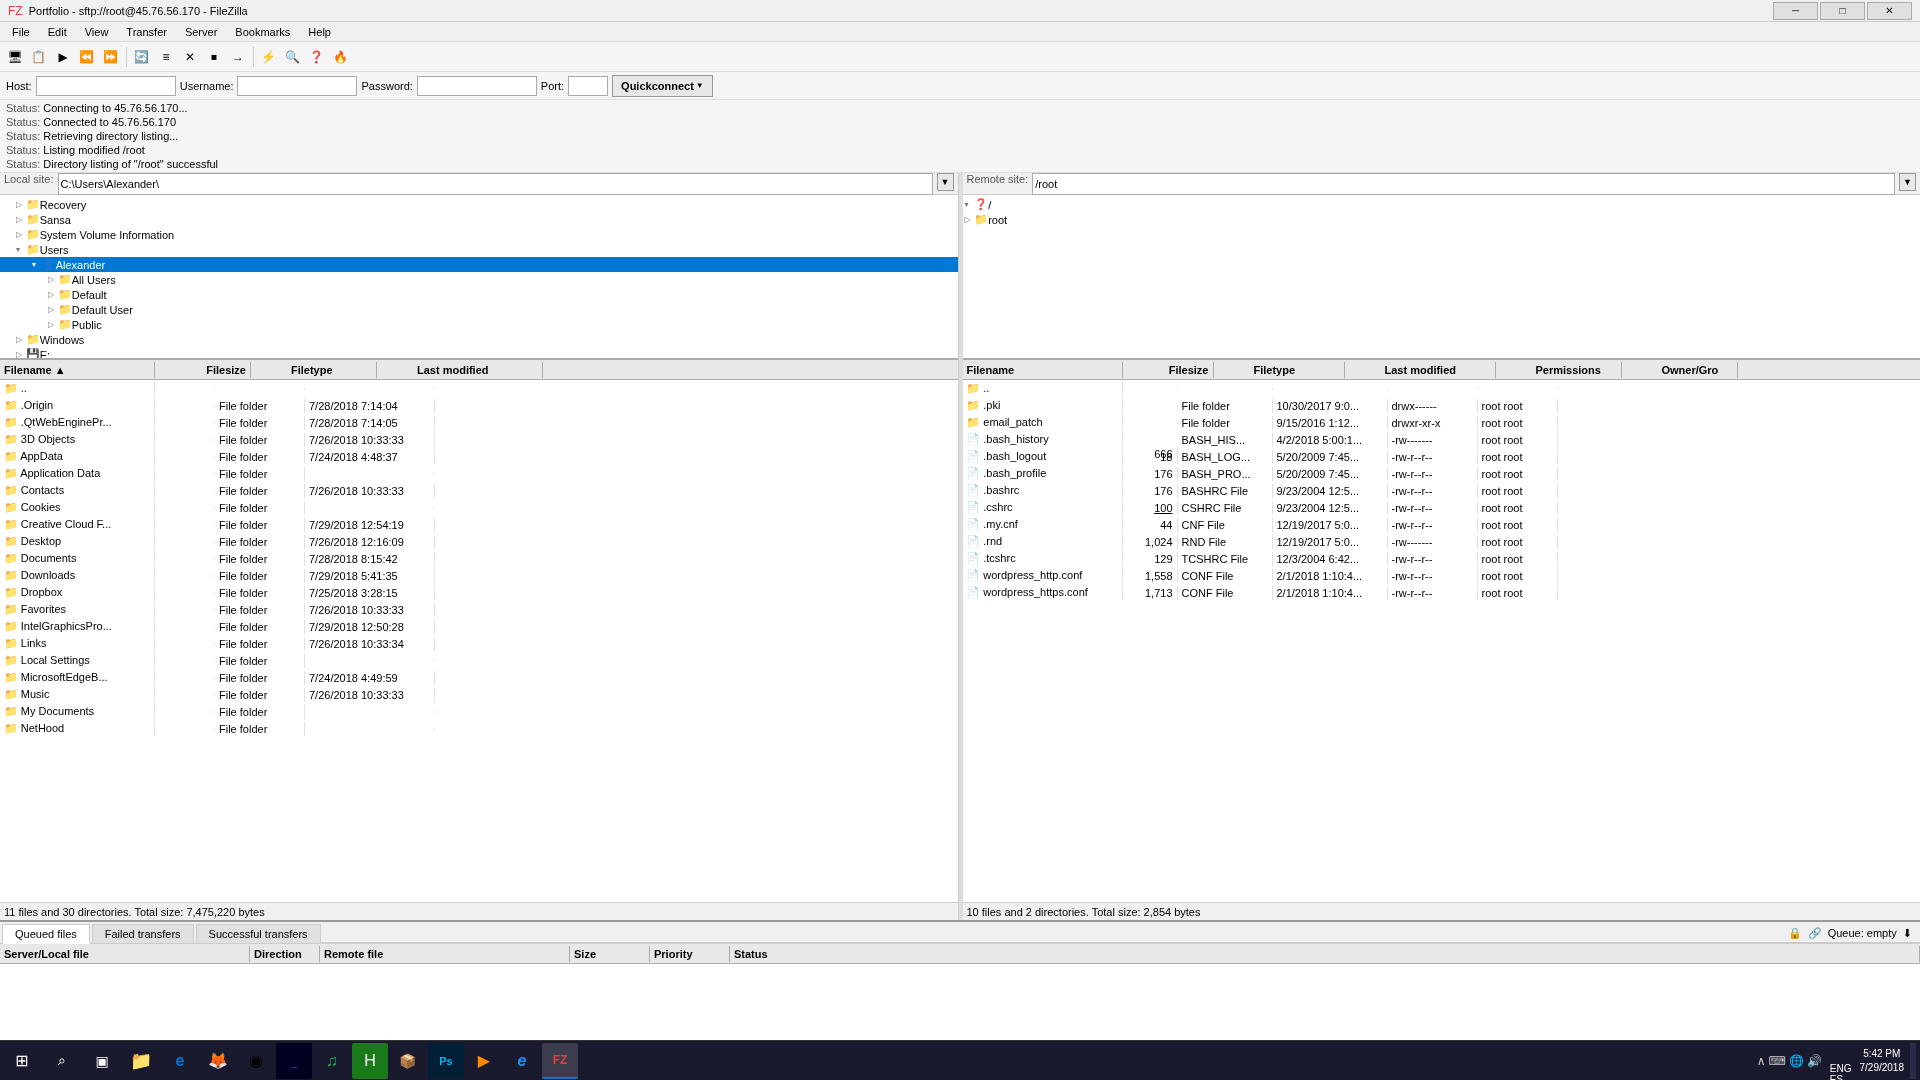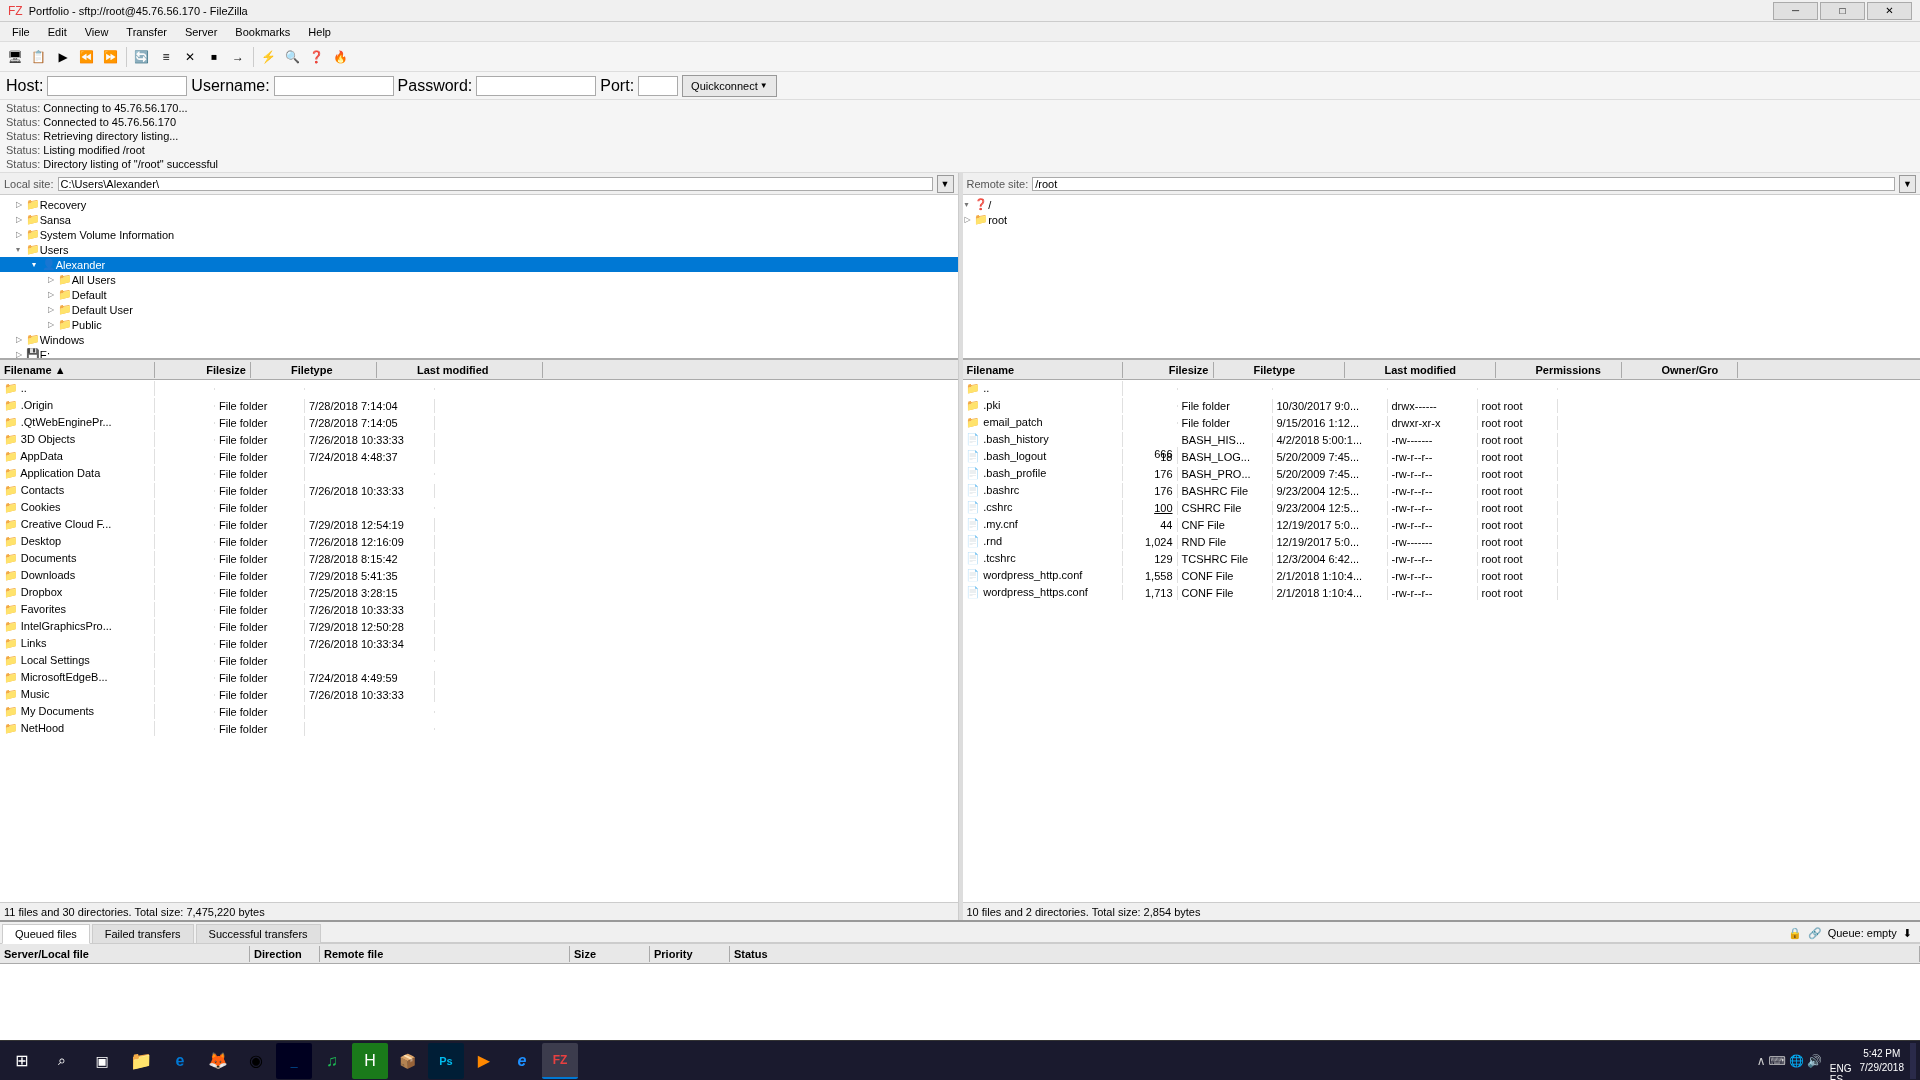--- a/index.html
+++ b/index.html
@@ -87,7 +87,7 @@
       gap: 4px;
       border-bottom: 1px solid #ddd;
     }
-    .qc-label { font-size: 16px; }
+    .qc-label { font-size: 11px; }
     .qc-input {
       height: 20px;
       border: 1px solid #aaa;

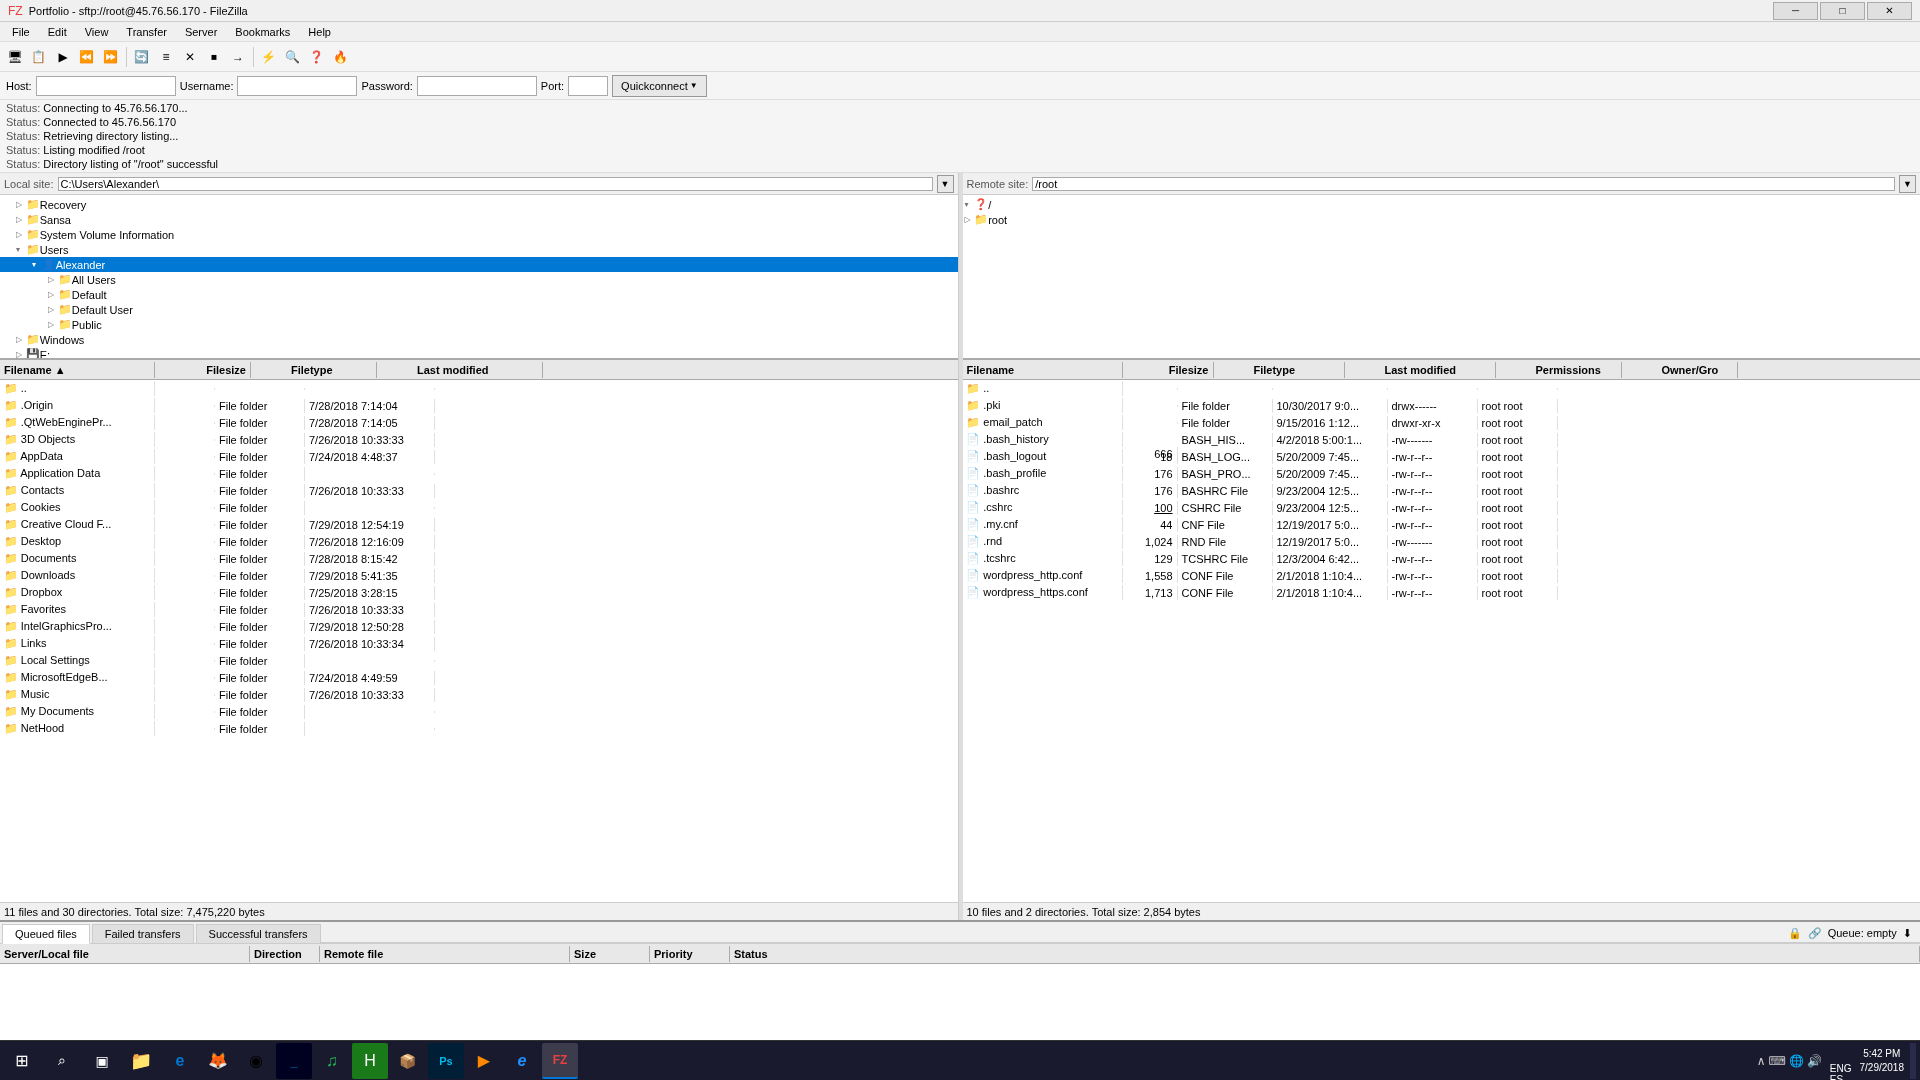--- a/index.html
+++ b/index.html
@@ -108,6 +108,7 @@
       display: flex;
       align-items: center;
       gap: 2px;
+      font-weight: bold;
     }
 
     

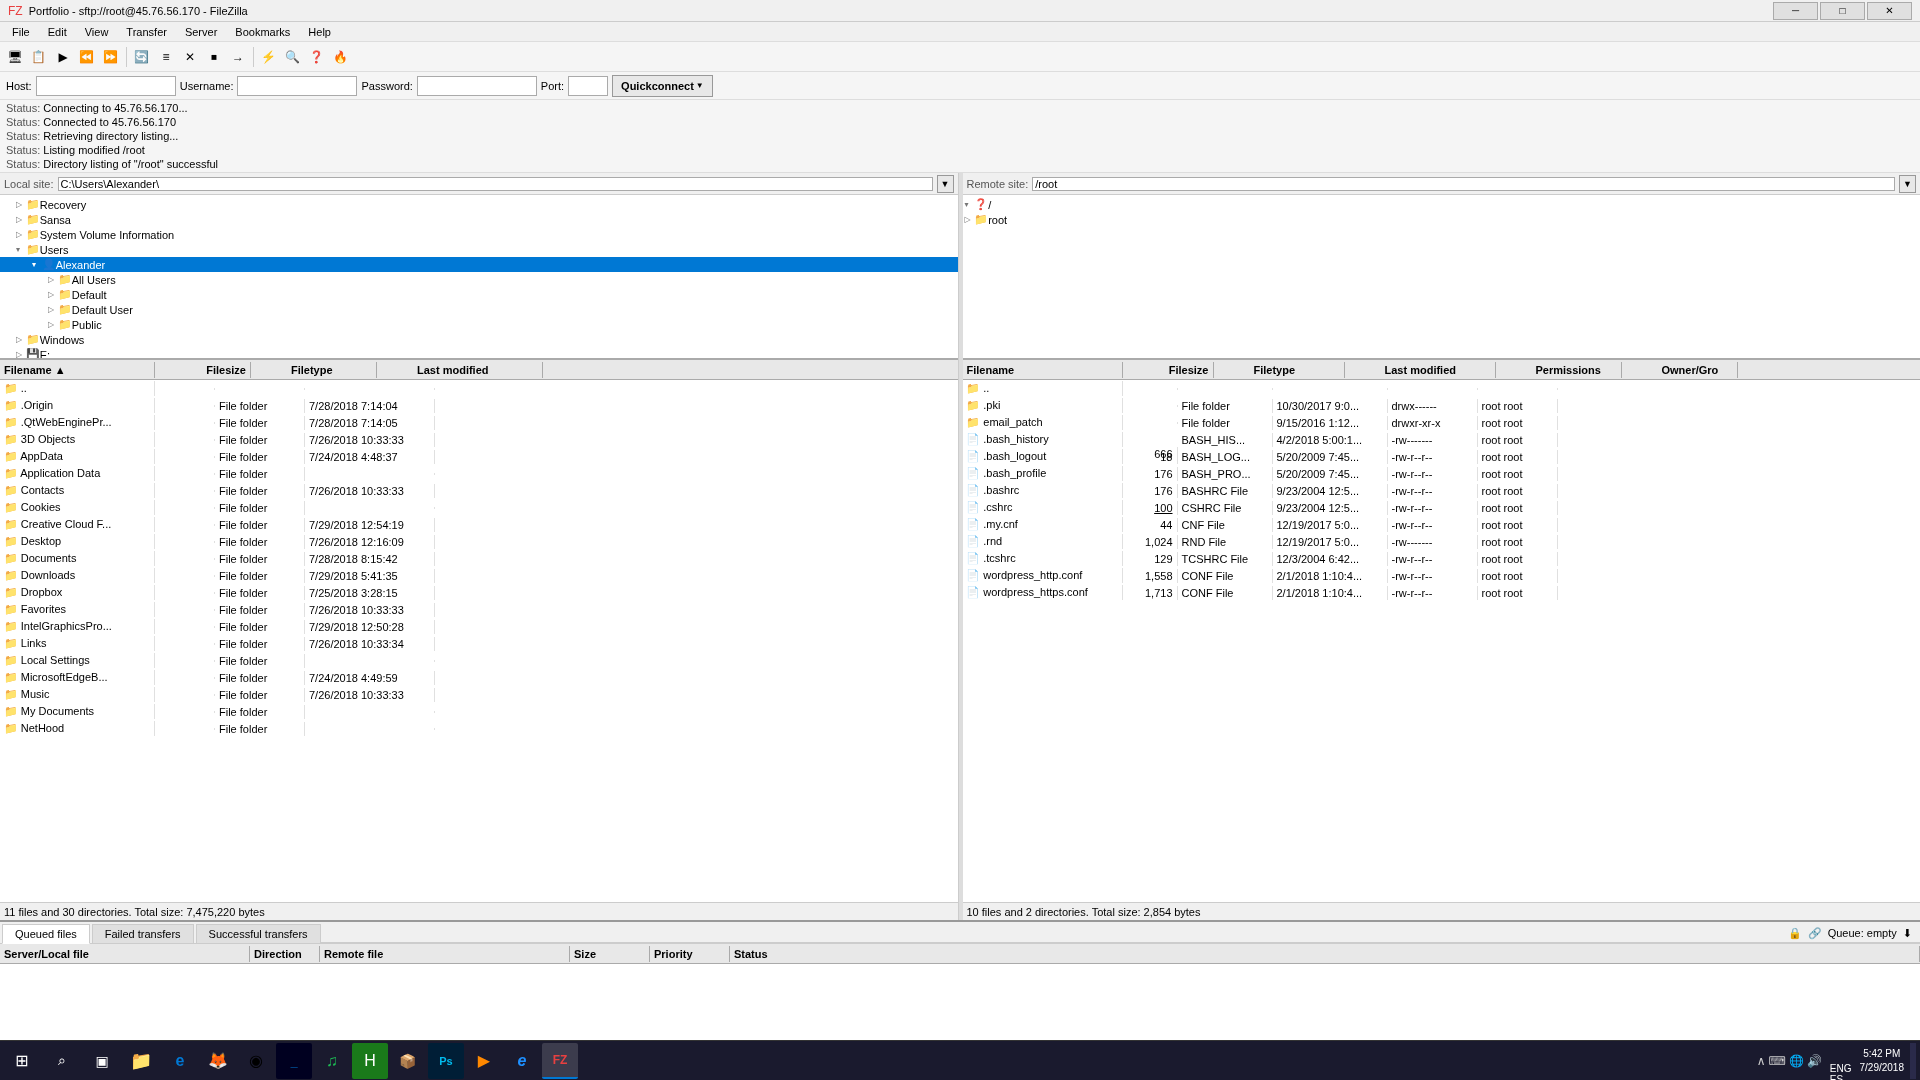--- a/index.html
+++ b/index.html
@@ -149,7 +149,7 @@
       height: 22px;
       background: #f0f0f0;
       display: flex;
-      align-items: center;
+      align-items: flex-start;
       padding: 0 4px;
       gap: 4px;
       border-bottom: 1px solid #ccc;

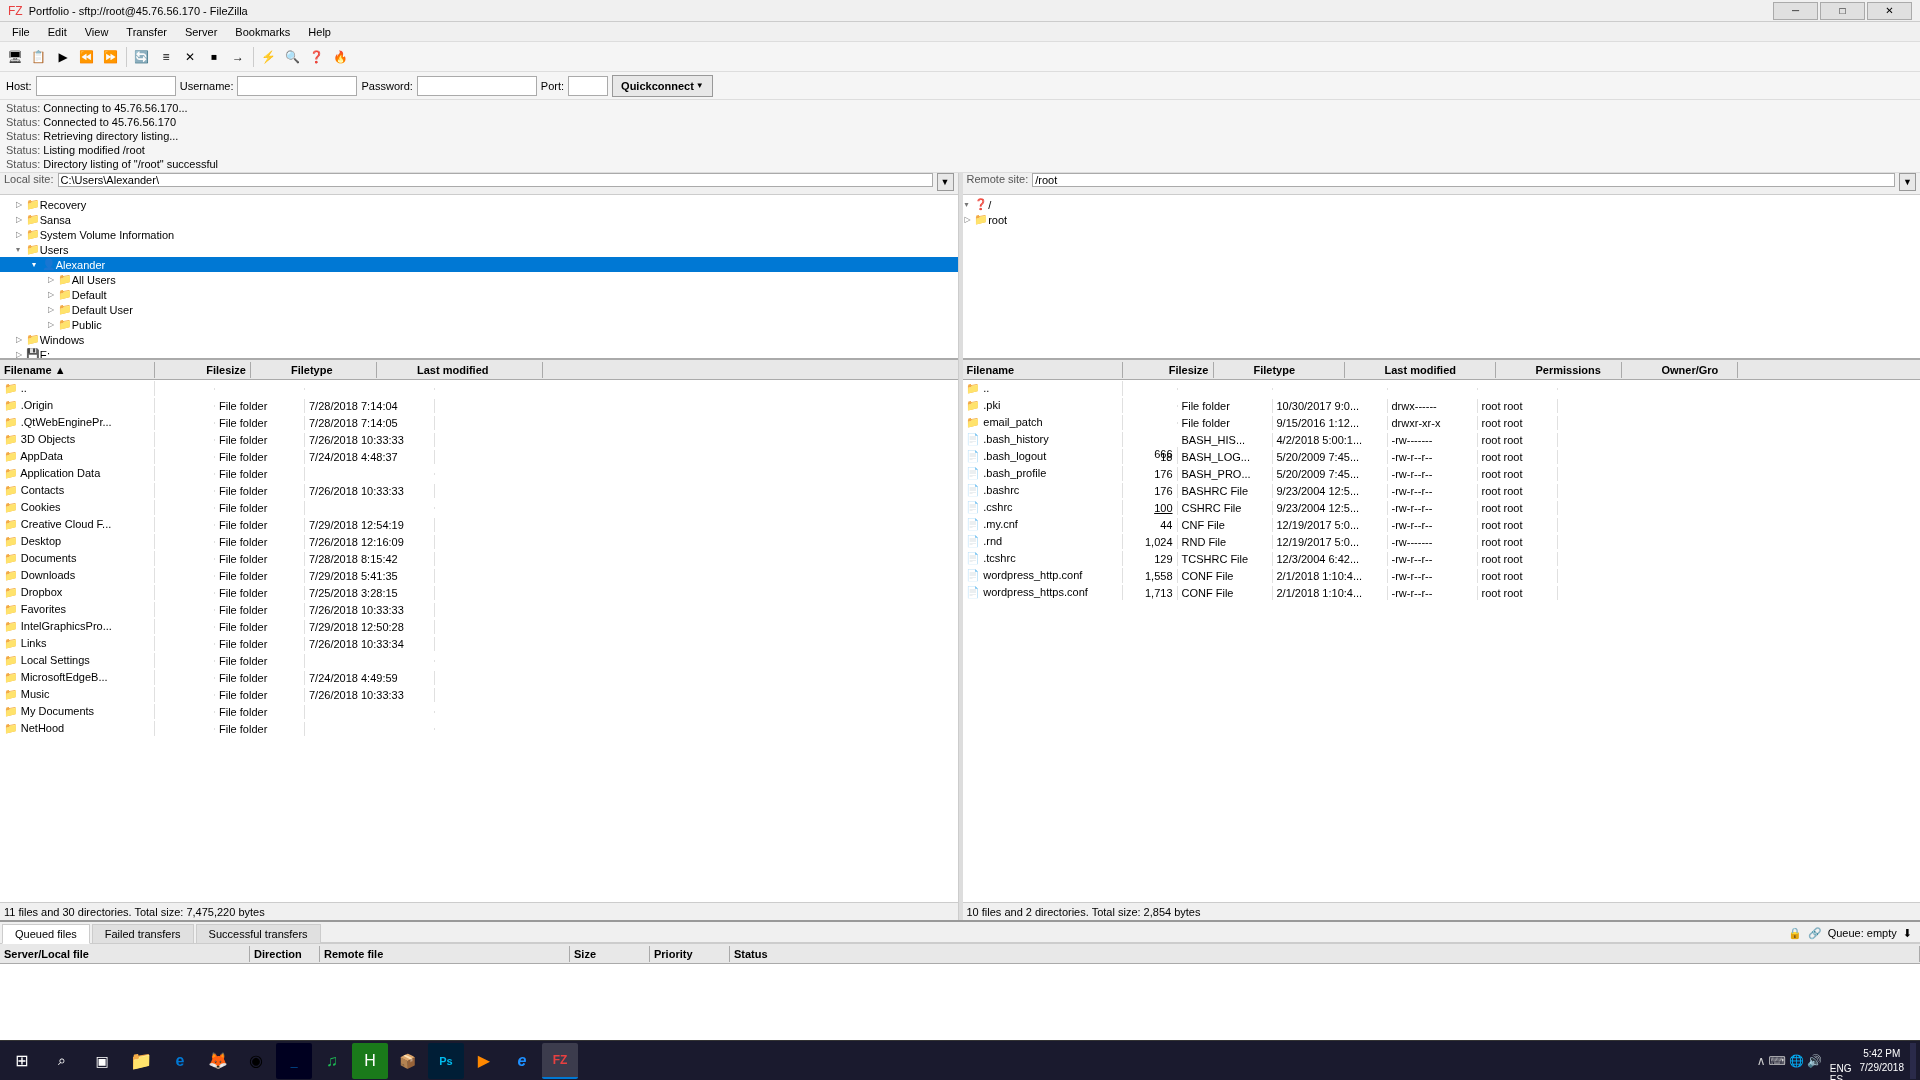--- a/index.html
+++ b/index.html
@@ -157,7 +157,7 @@
     .panel-path-label { font-size: 11px; color: #555; }
     .panel-path-input {
       flex: 1;
-      height: 14px;
+      height: 22px;
       border: 1px solid #aaa;
       font-size: 11px;
       padding: 0 2px;

